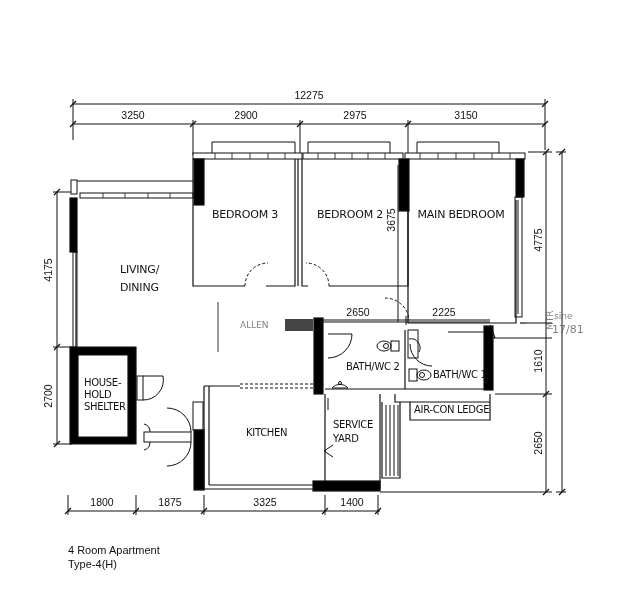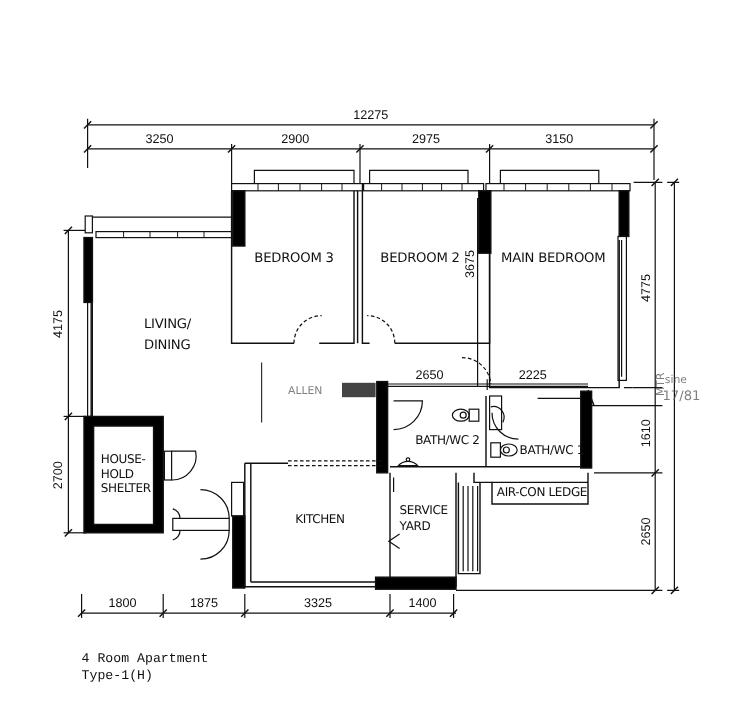--- a/index.html
+++ b/index.html
@@ -8,7 +8,7 @@
   .dim { font-family: "Liberation Sans", "DejaVu Sans", sans-serif; font-size: 10.5px; fill: #111; }
   .room { font-family: "DejaVu Sans", "Liberation Sans", sans-serif; font-size: 11px; fill: #111; letter-spacing: -0.2px; }
   .room-sm { font-family: "DejaVu Sans", "Liberation Sans", sans-serif; font-size: 10px; fill: #111; letter-spacing: -0.3px; }
-  .caption { position: absolute; left: 68px; top: 543px; font-family: Liberation Mono, monospace; font-size: 11px; color: #111; line-height: 14px; }
+  .caption { position: absolute; left: 68px; top: 543px; font-family: Liberation Sans, sans-serif; font-size: 11px; color: #111; line-height: 14px; }
   .caption div { white-space: nowrap; }
   .ghost { font-family: "DejaVu Sans", sans-serif; font-size: 9px; fill: #555; }
 </style>

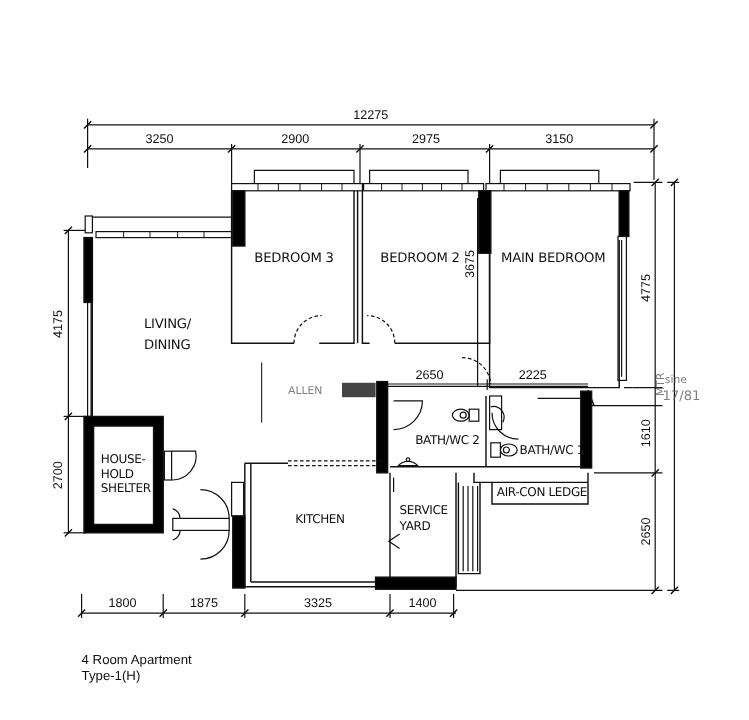--- a/index.html
+++ b/index.html
@@ -285,7 +285,7 @@
 
 <div class="caption">
   <div>4 Room Apartment</div>
-  <div>Type-1(H)</div>
+  <div>Type-4(H)</div>
 </div>
 
 </body></html>

